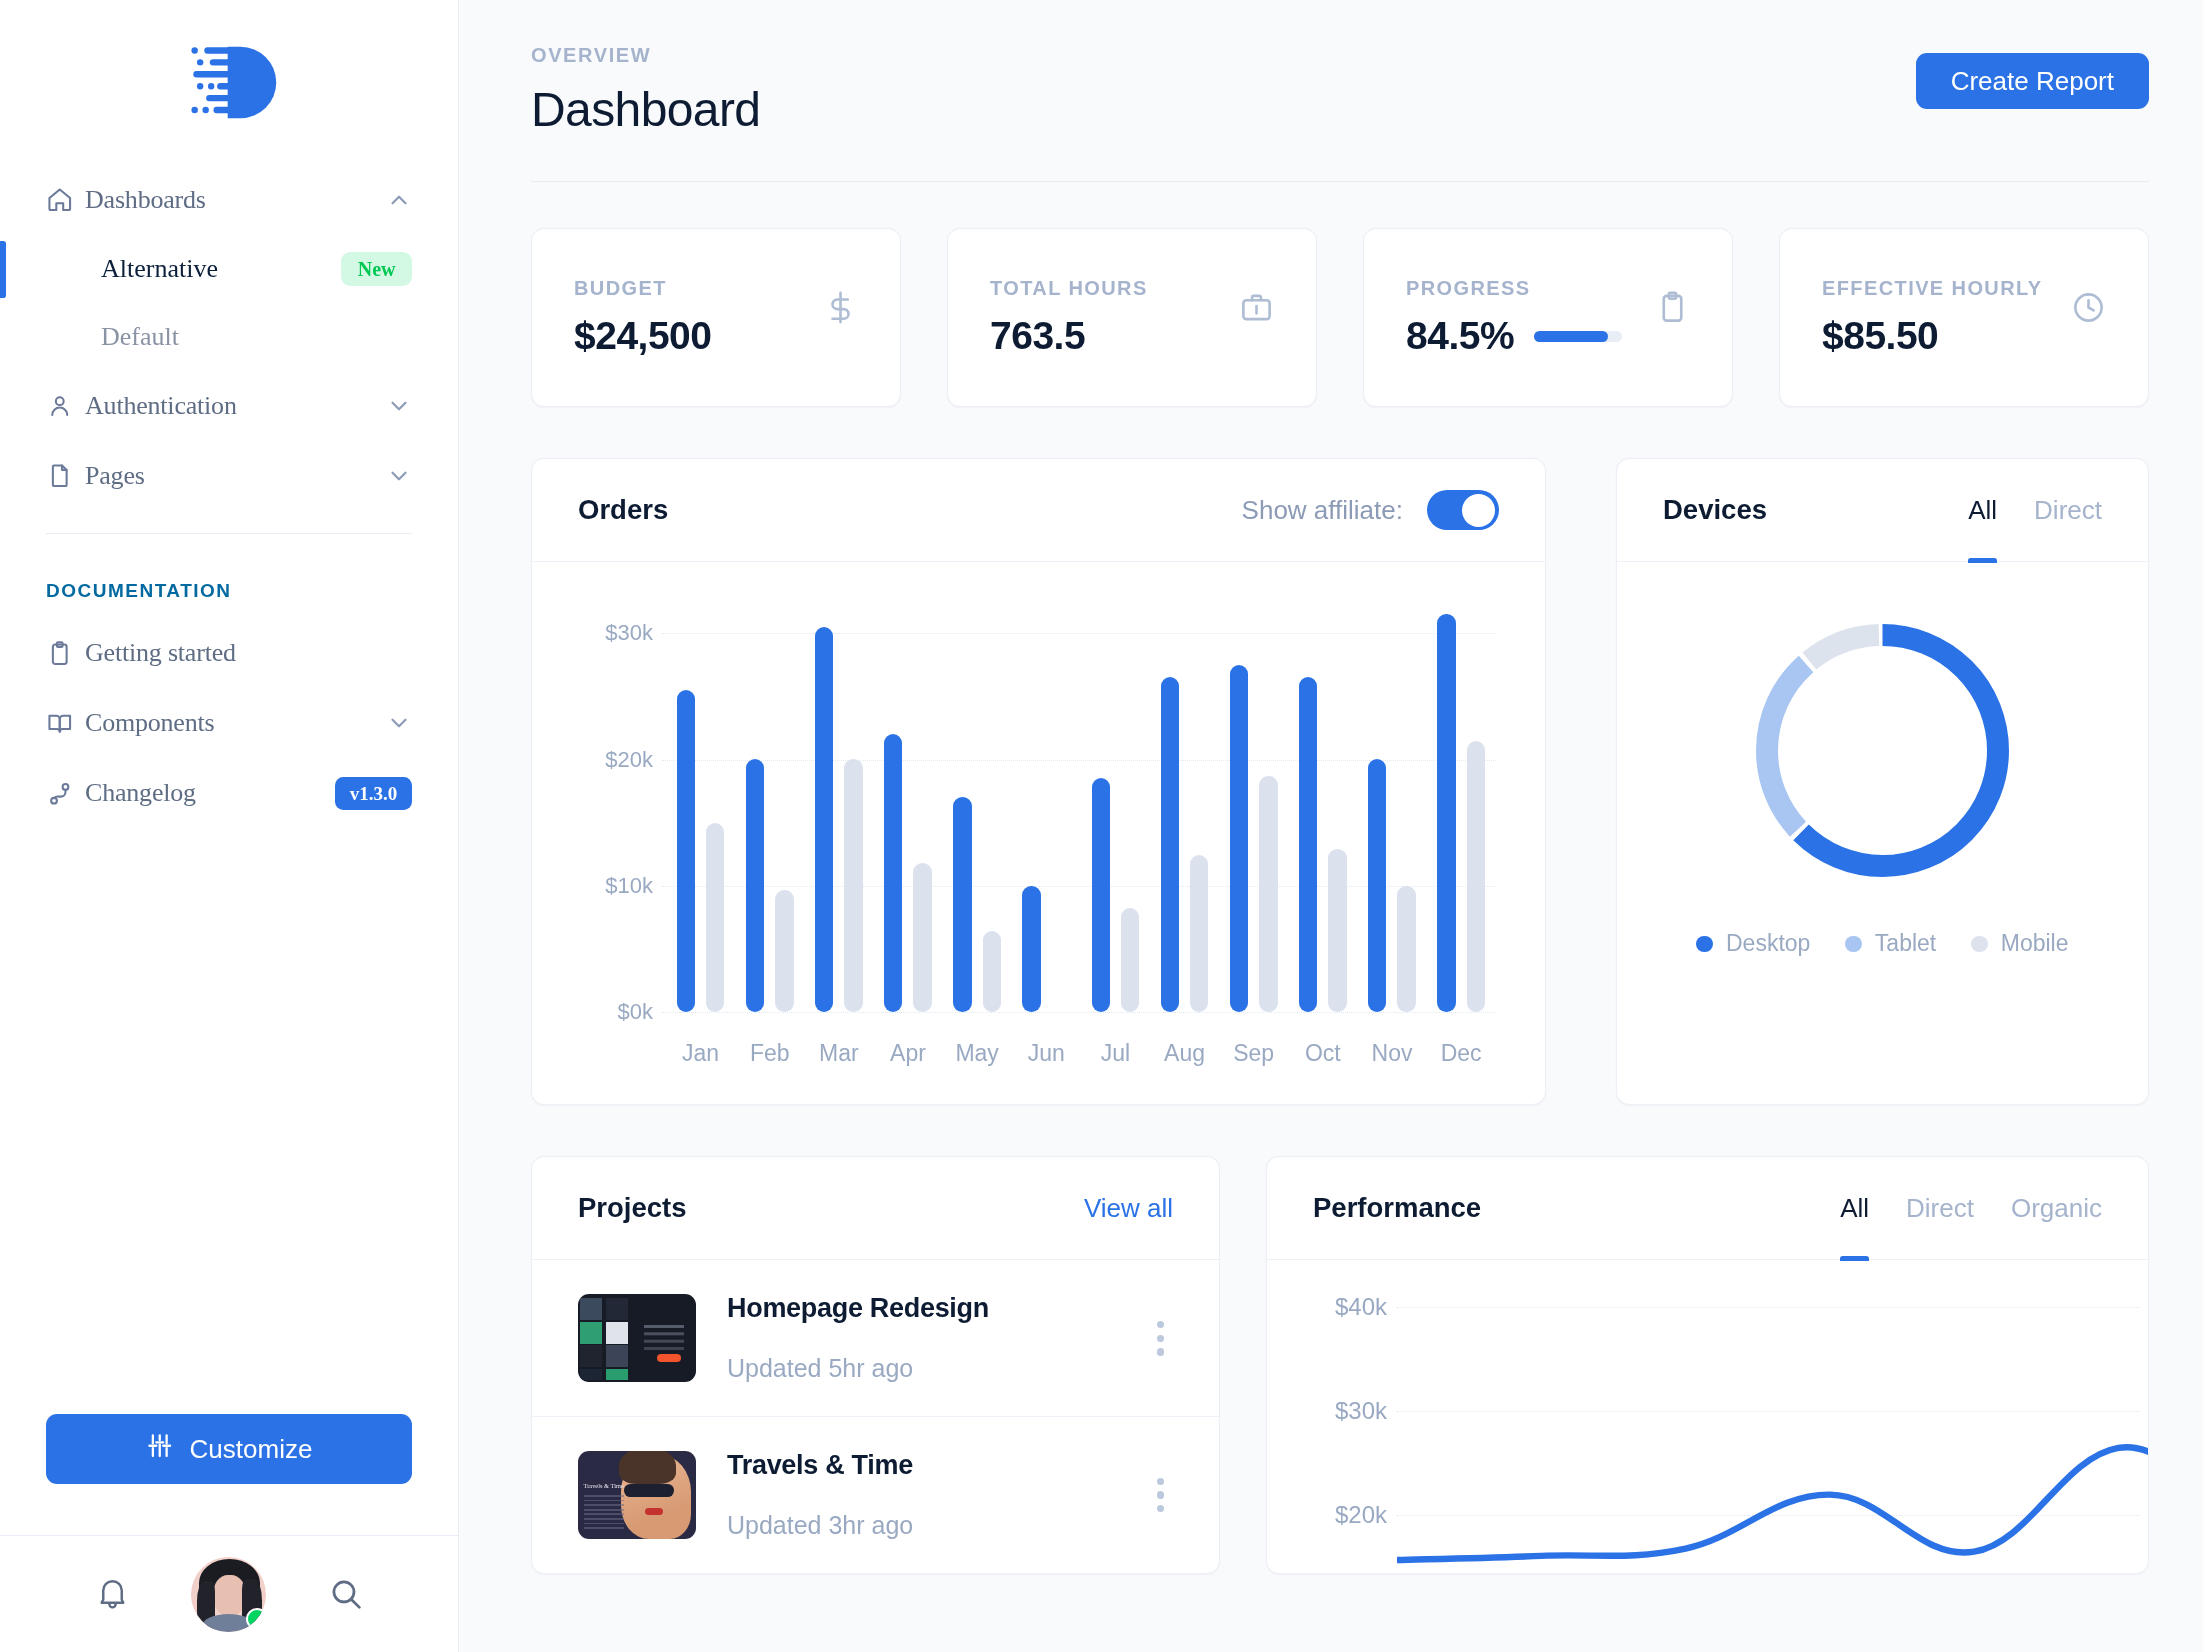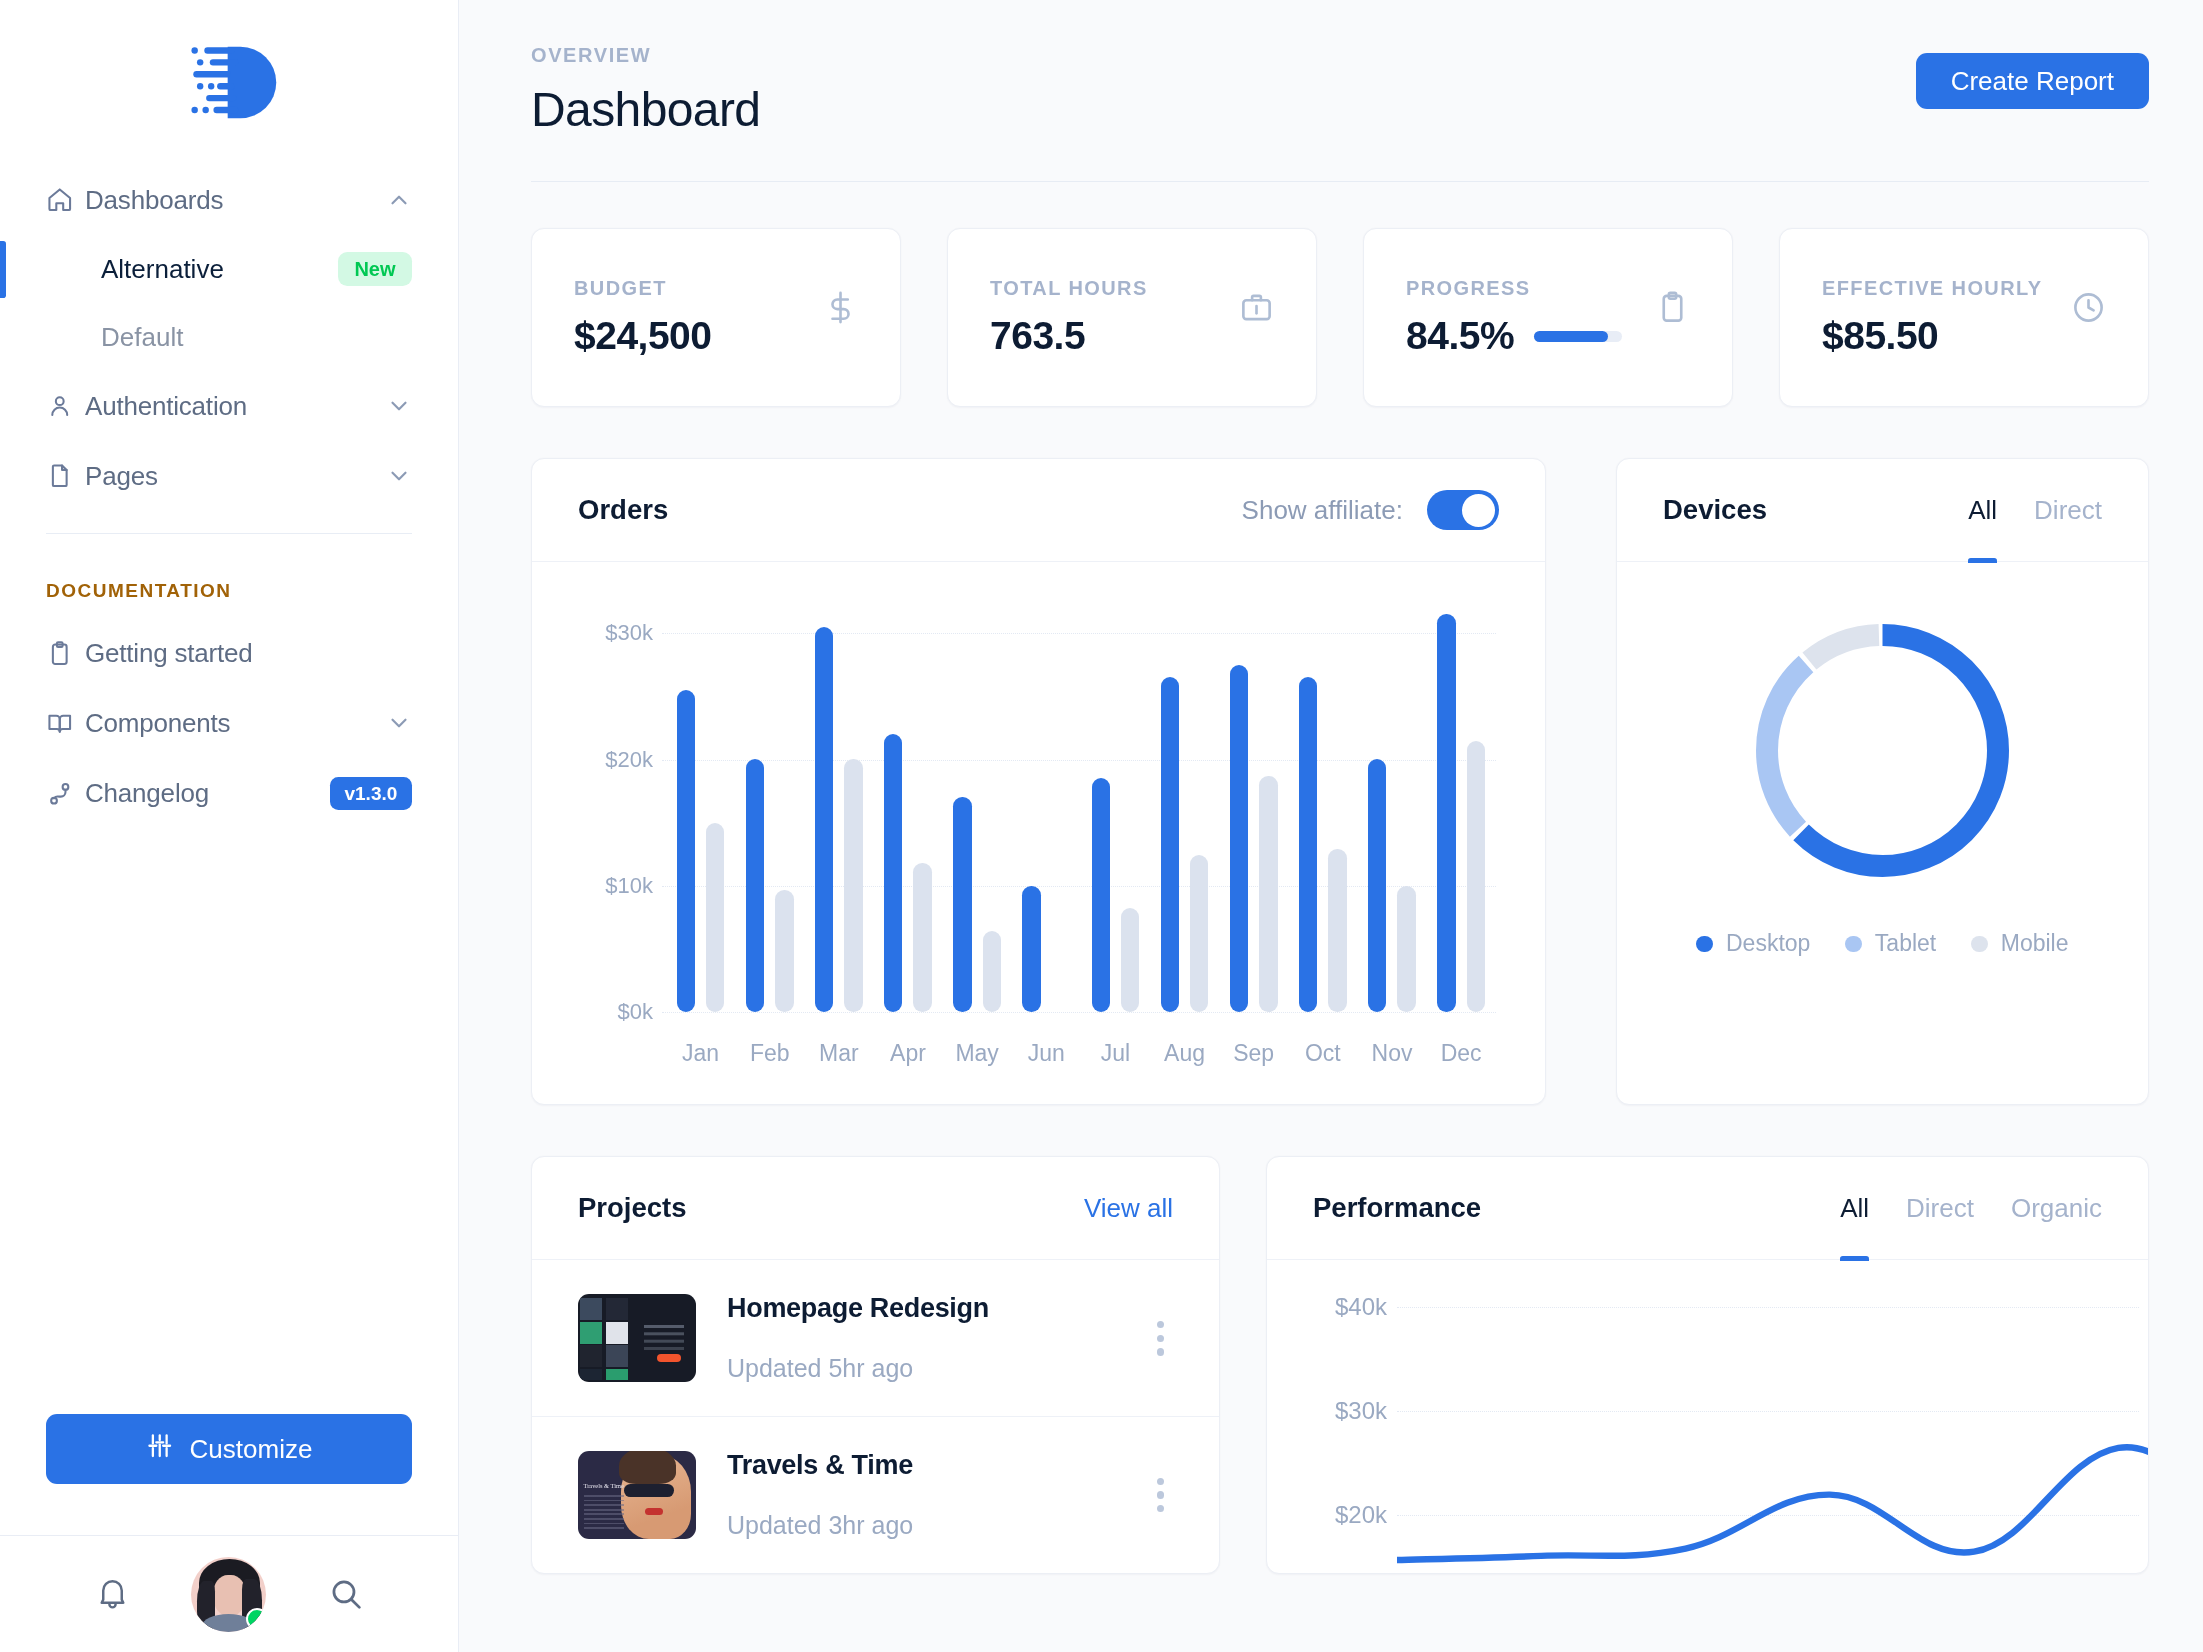--- a/index.html
+++ b/index.html
@@ -22,7 +22,7 @@
   .logo-wrap { height:165px; display:flex; align-items:center; justify-content:center; }
   .logo { width:99px; height:79px; }
 
-  .nav { padding:0 46px; }
+  .nav { padding:0 46px;font-family:Liberation Serif, serif; }
   .nav-item {
     display:flex; align-items:center; height:70px; cursor:pointer; position:relative;
   }

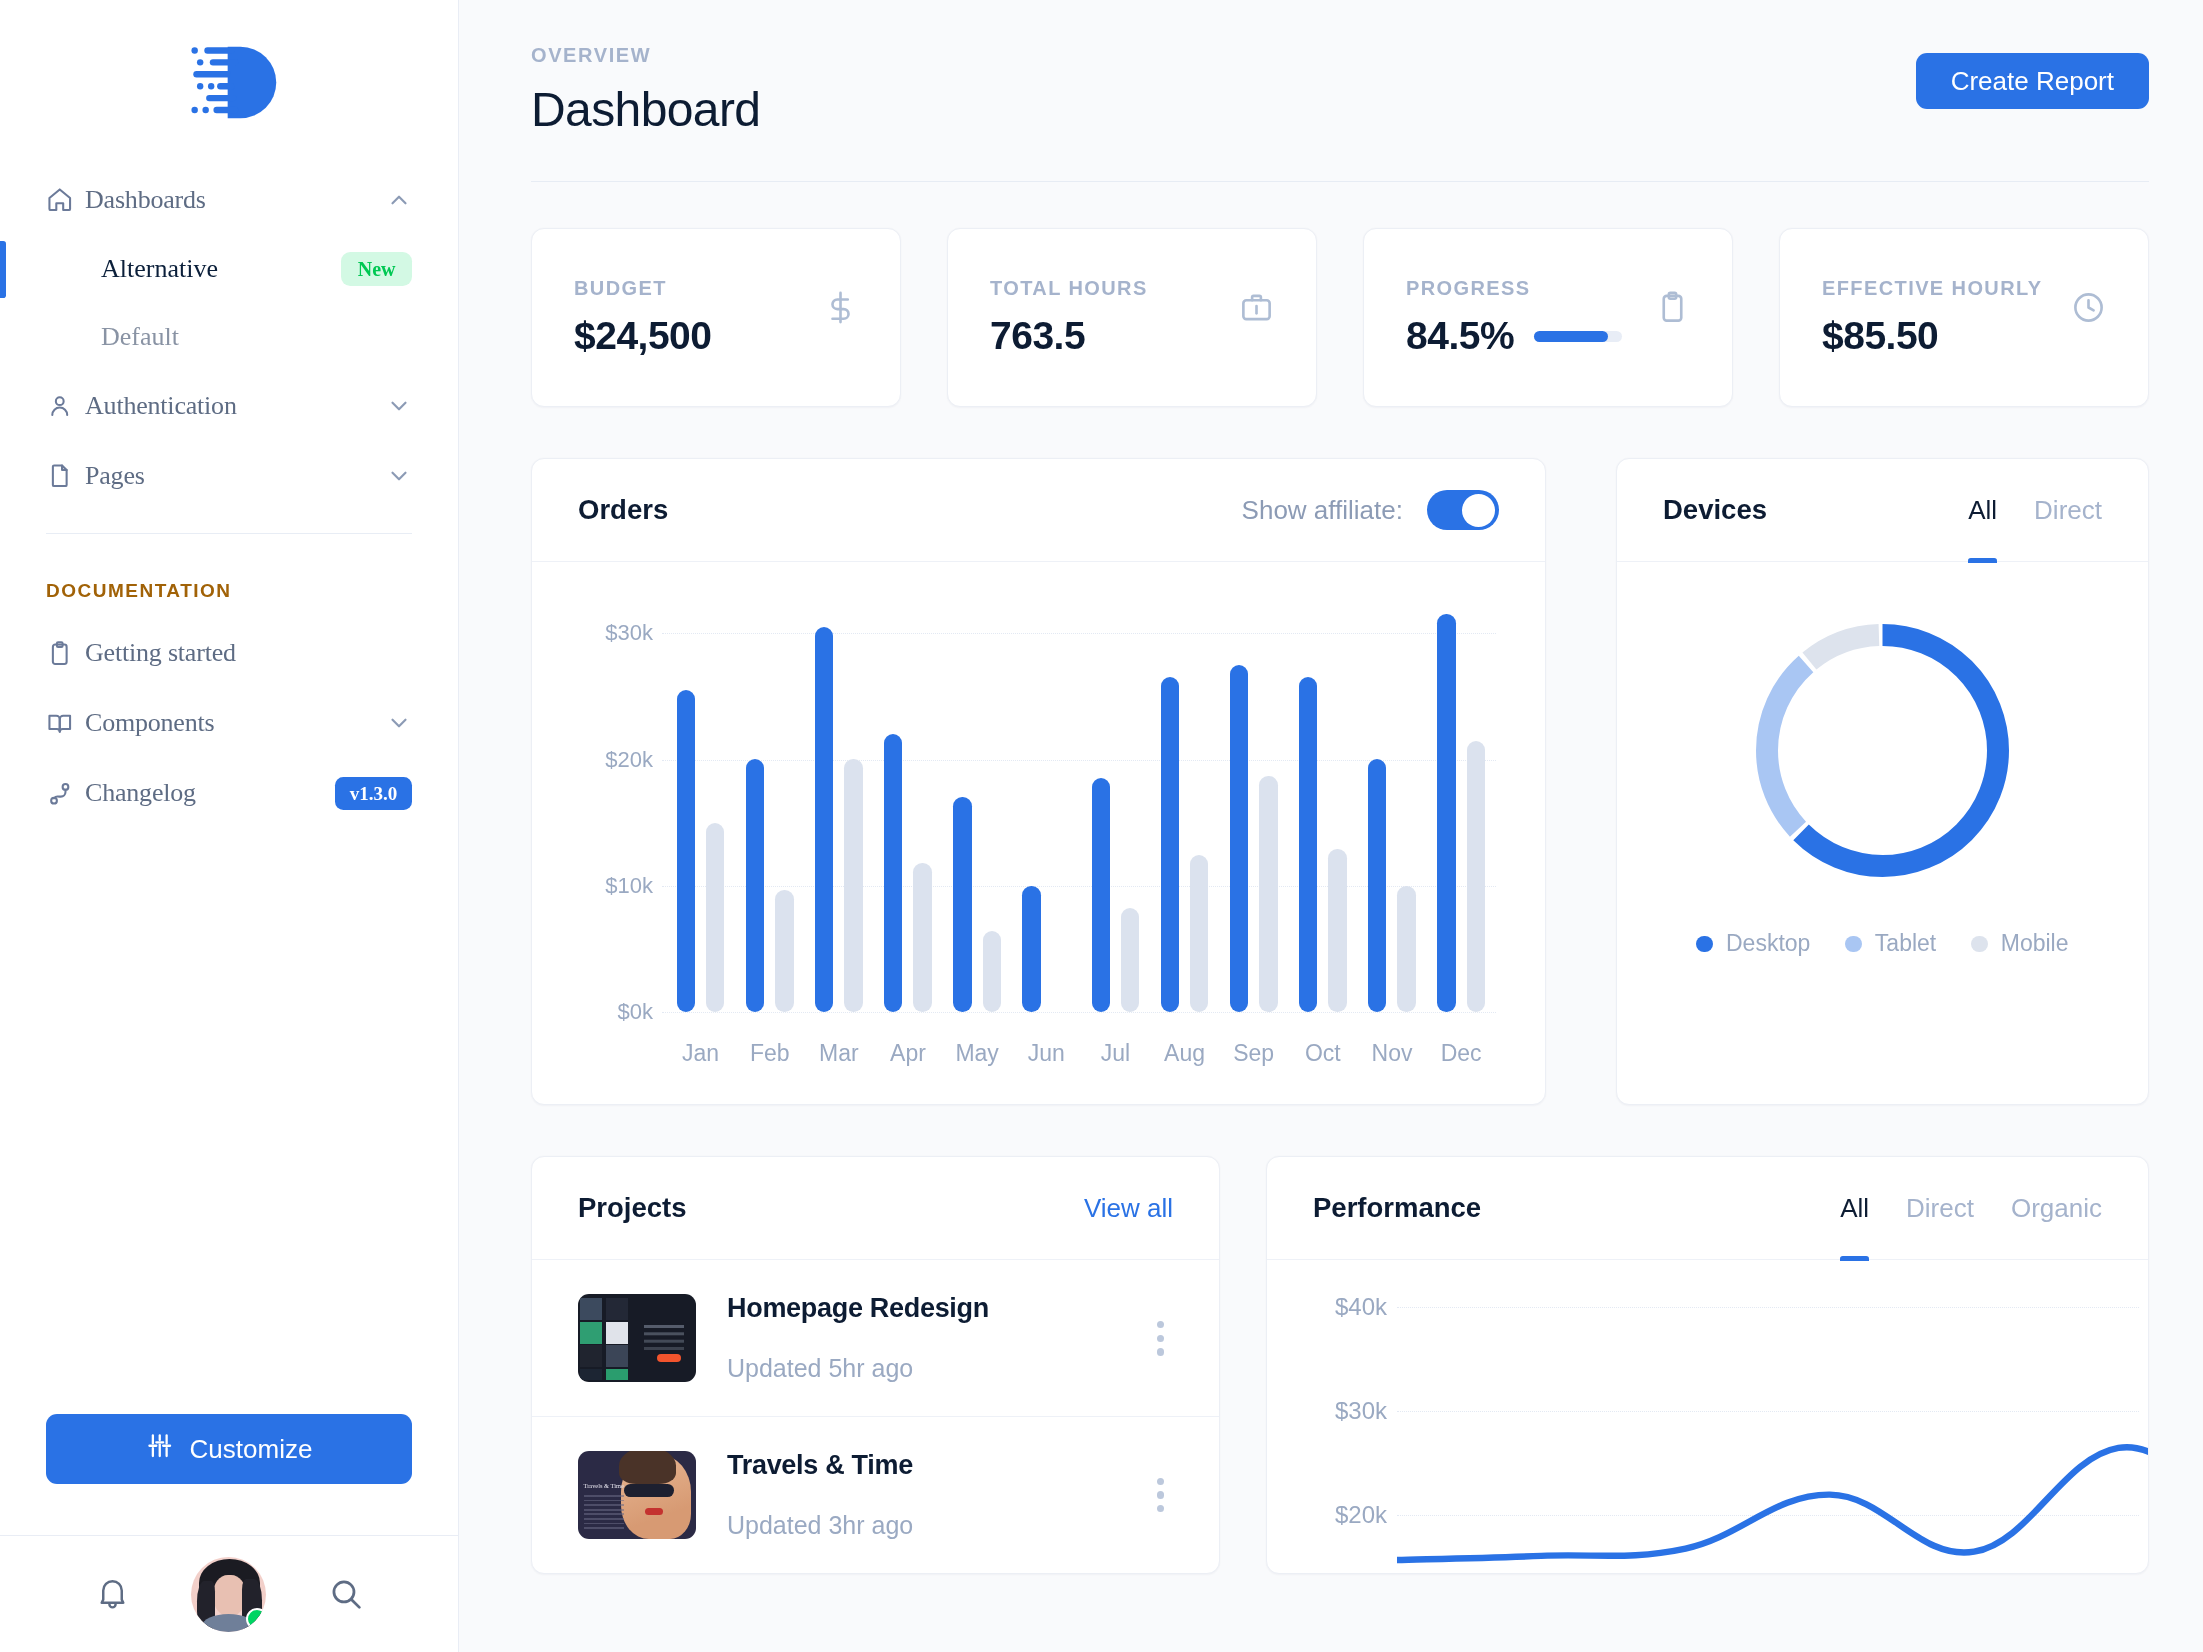--- a/index.html
+++ b/index.html
@@ -52,7 +52,7 @@
 
   .divider { height:0.9px; background:#e8edf5; margin:22px 46px 0 46px; }
   .section-title {
-    font-size:19px; font-weight:700; letter-spacing:1.5px; color:#a16207;
+    font-size:19px; font-weight:700; letter-spacing:1.5px; color:#0369a1;
     padding:46px 46px 16.5px 46px;
   }
 

